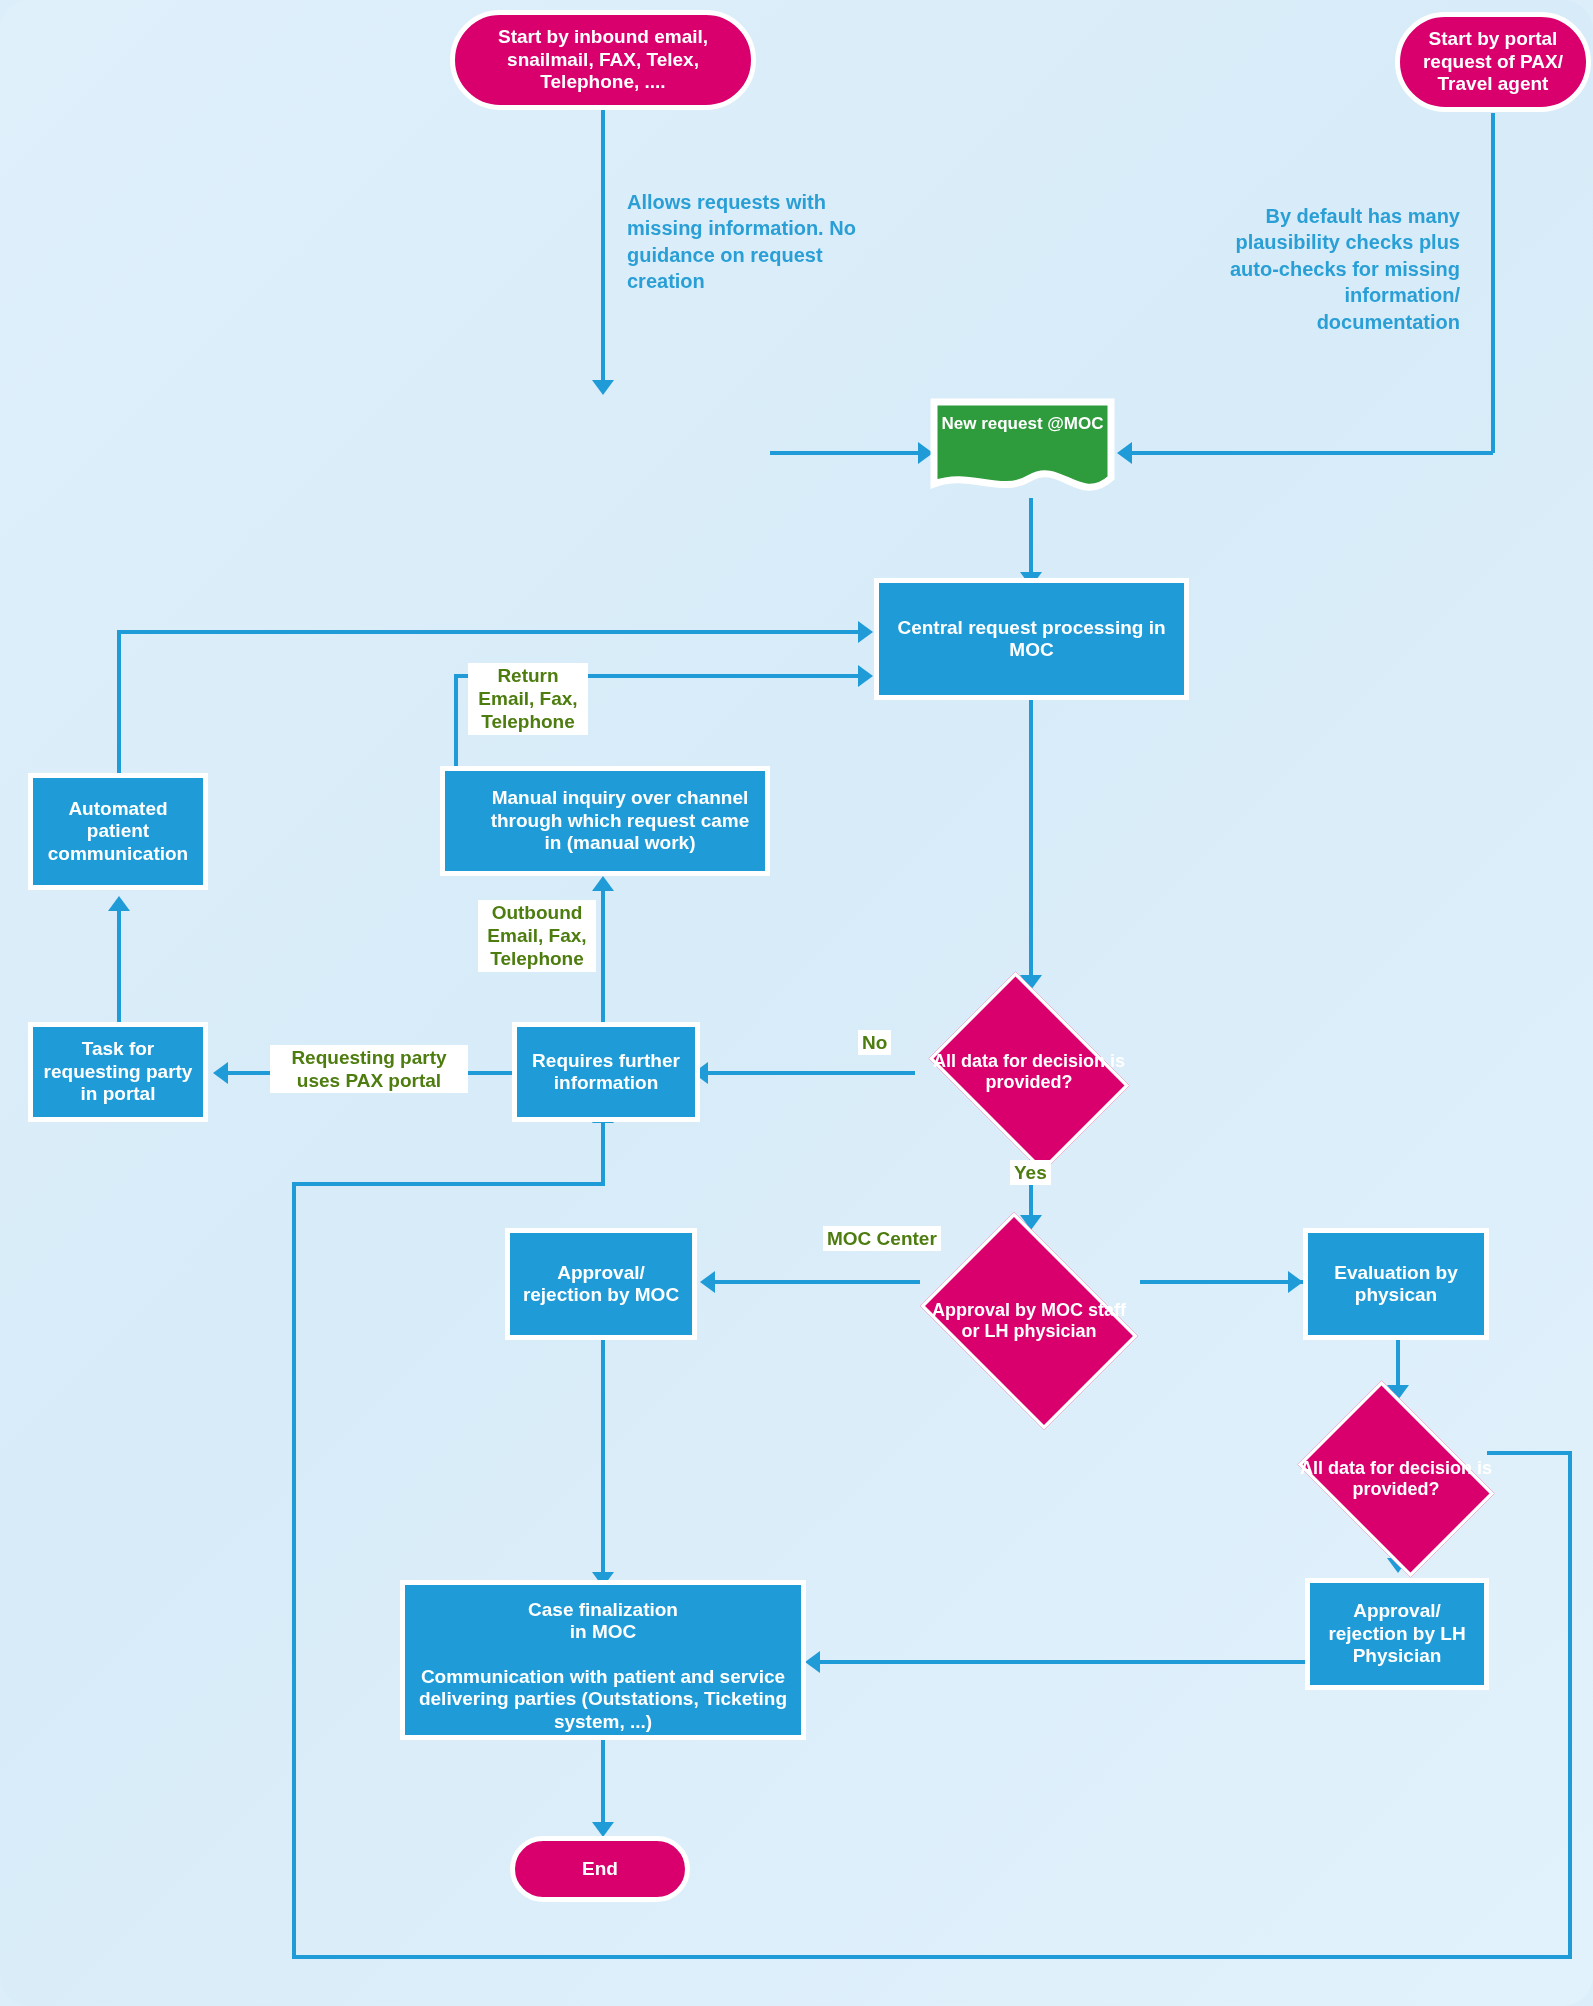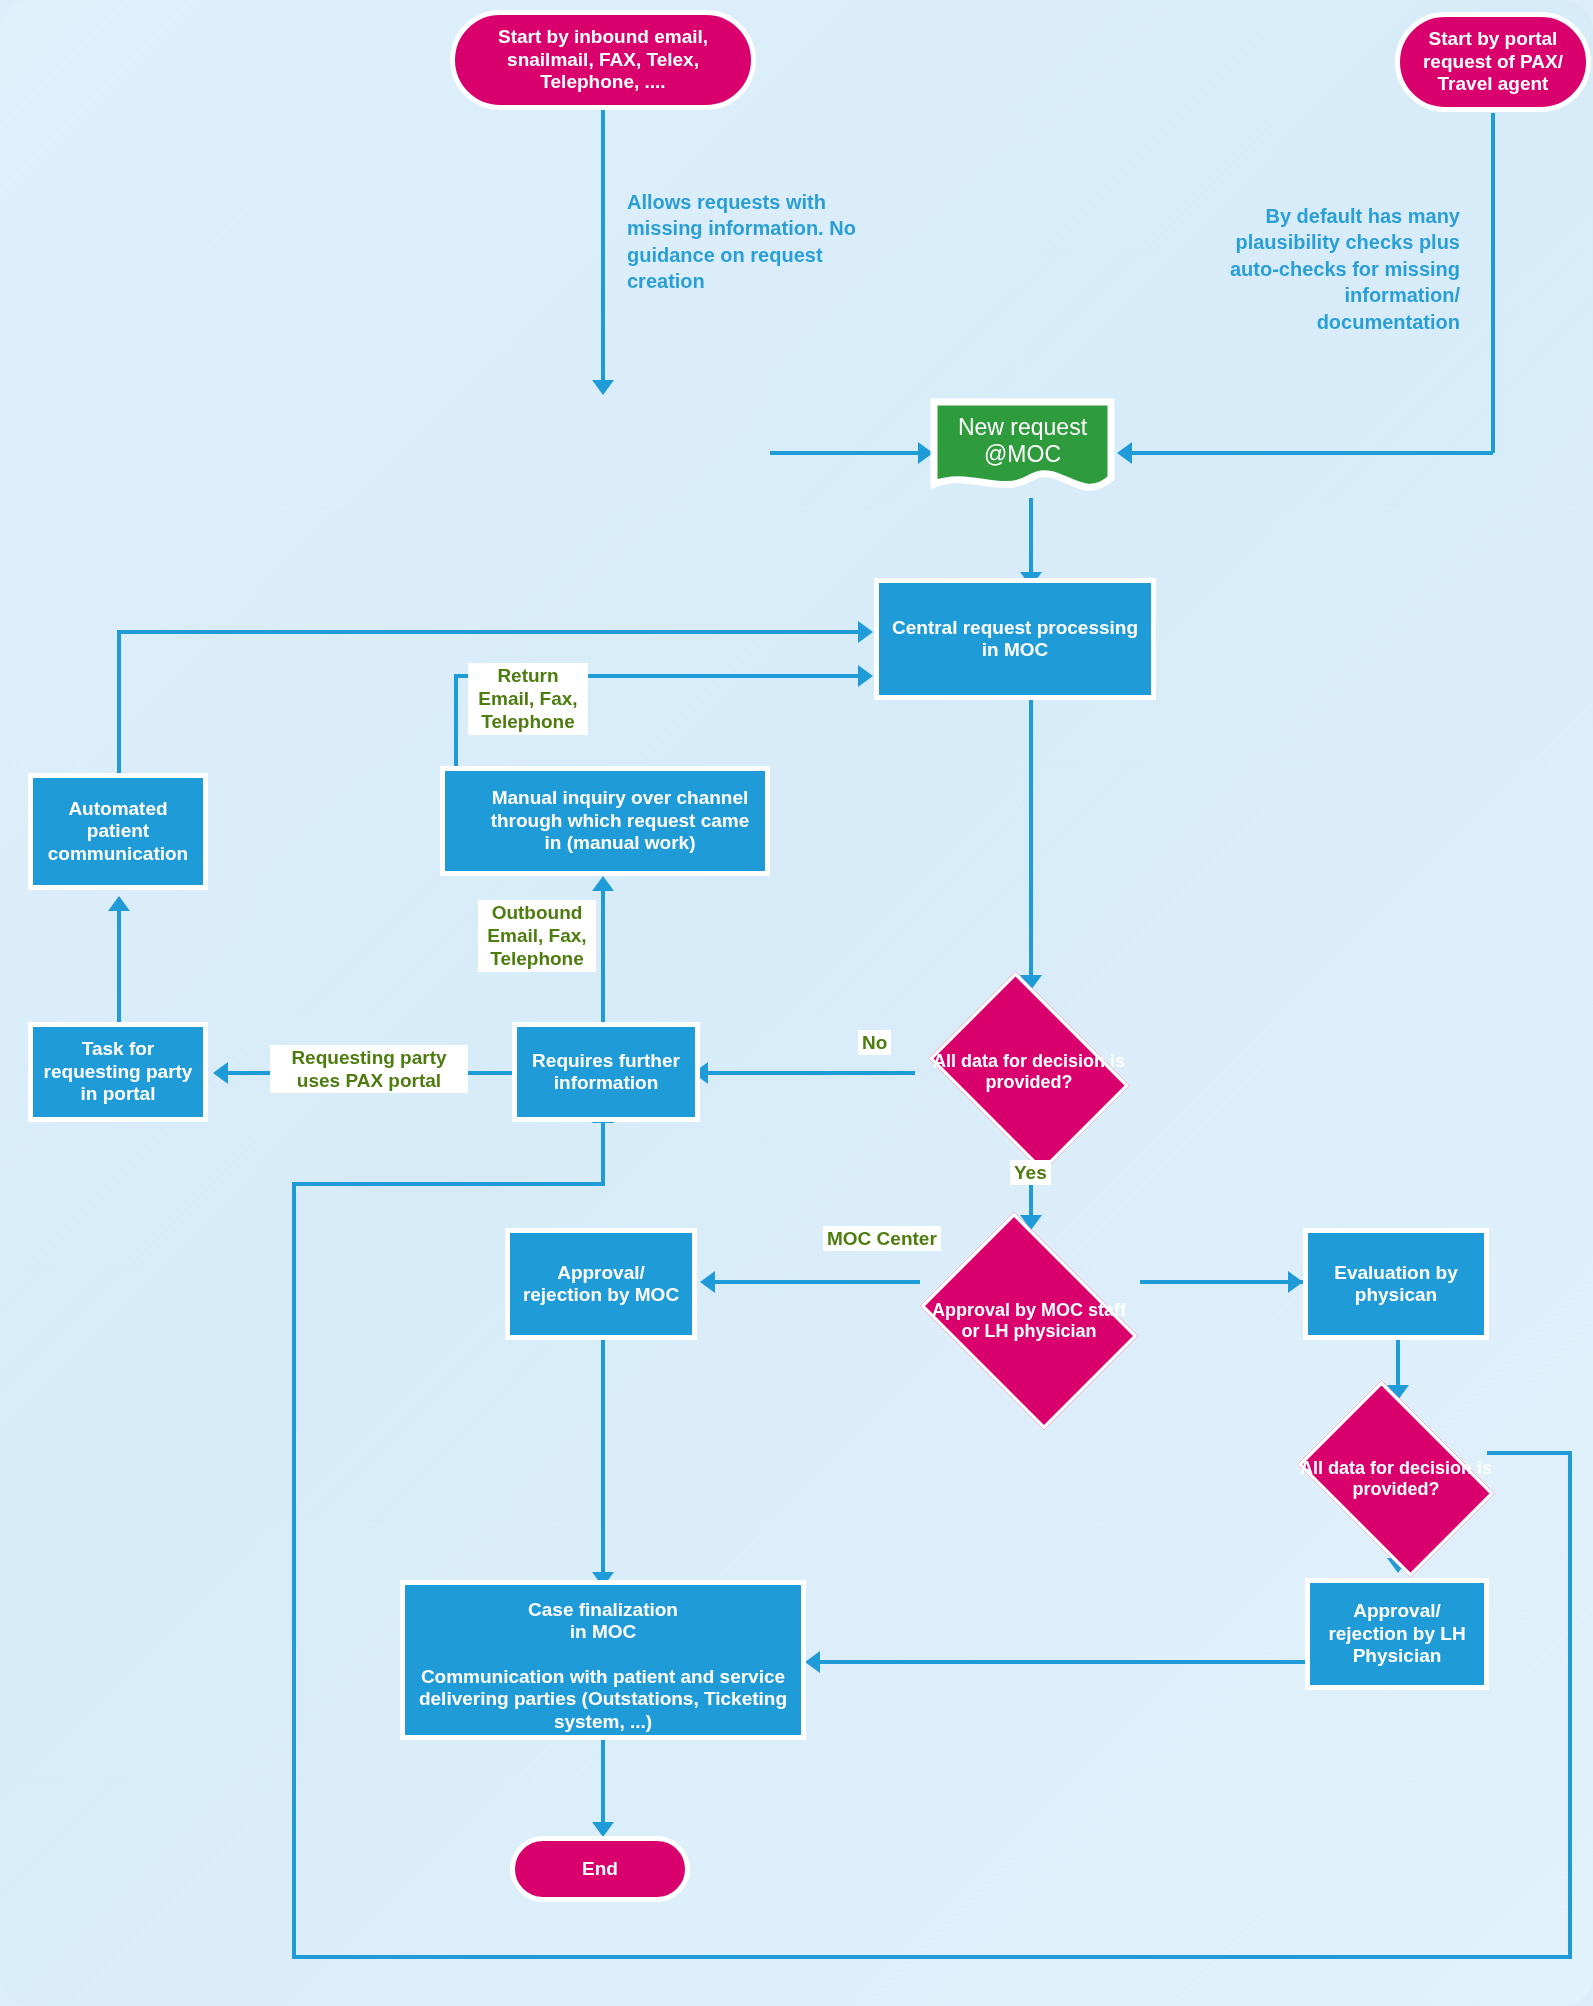--- a/index.html
+++ b/index.html
@@ -73,8 +73,8 @@
     left:0;right:0;top:16px;
     text-align:center;
     color:#ffffff;
-    font-weight:normal;
-    font-size:23px;
+    font-weight:bold;
+    font-size:17px;
     line-height:1.18;
     z-index:3;
   }

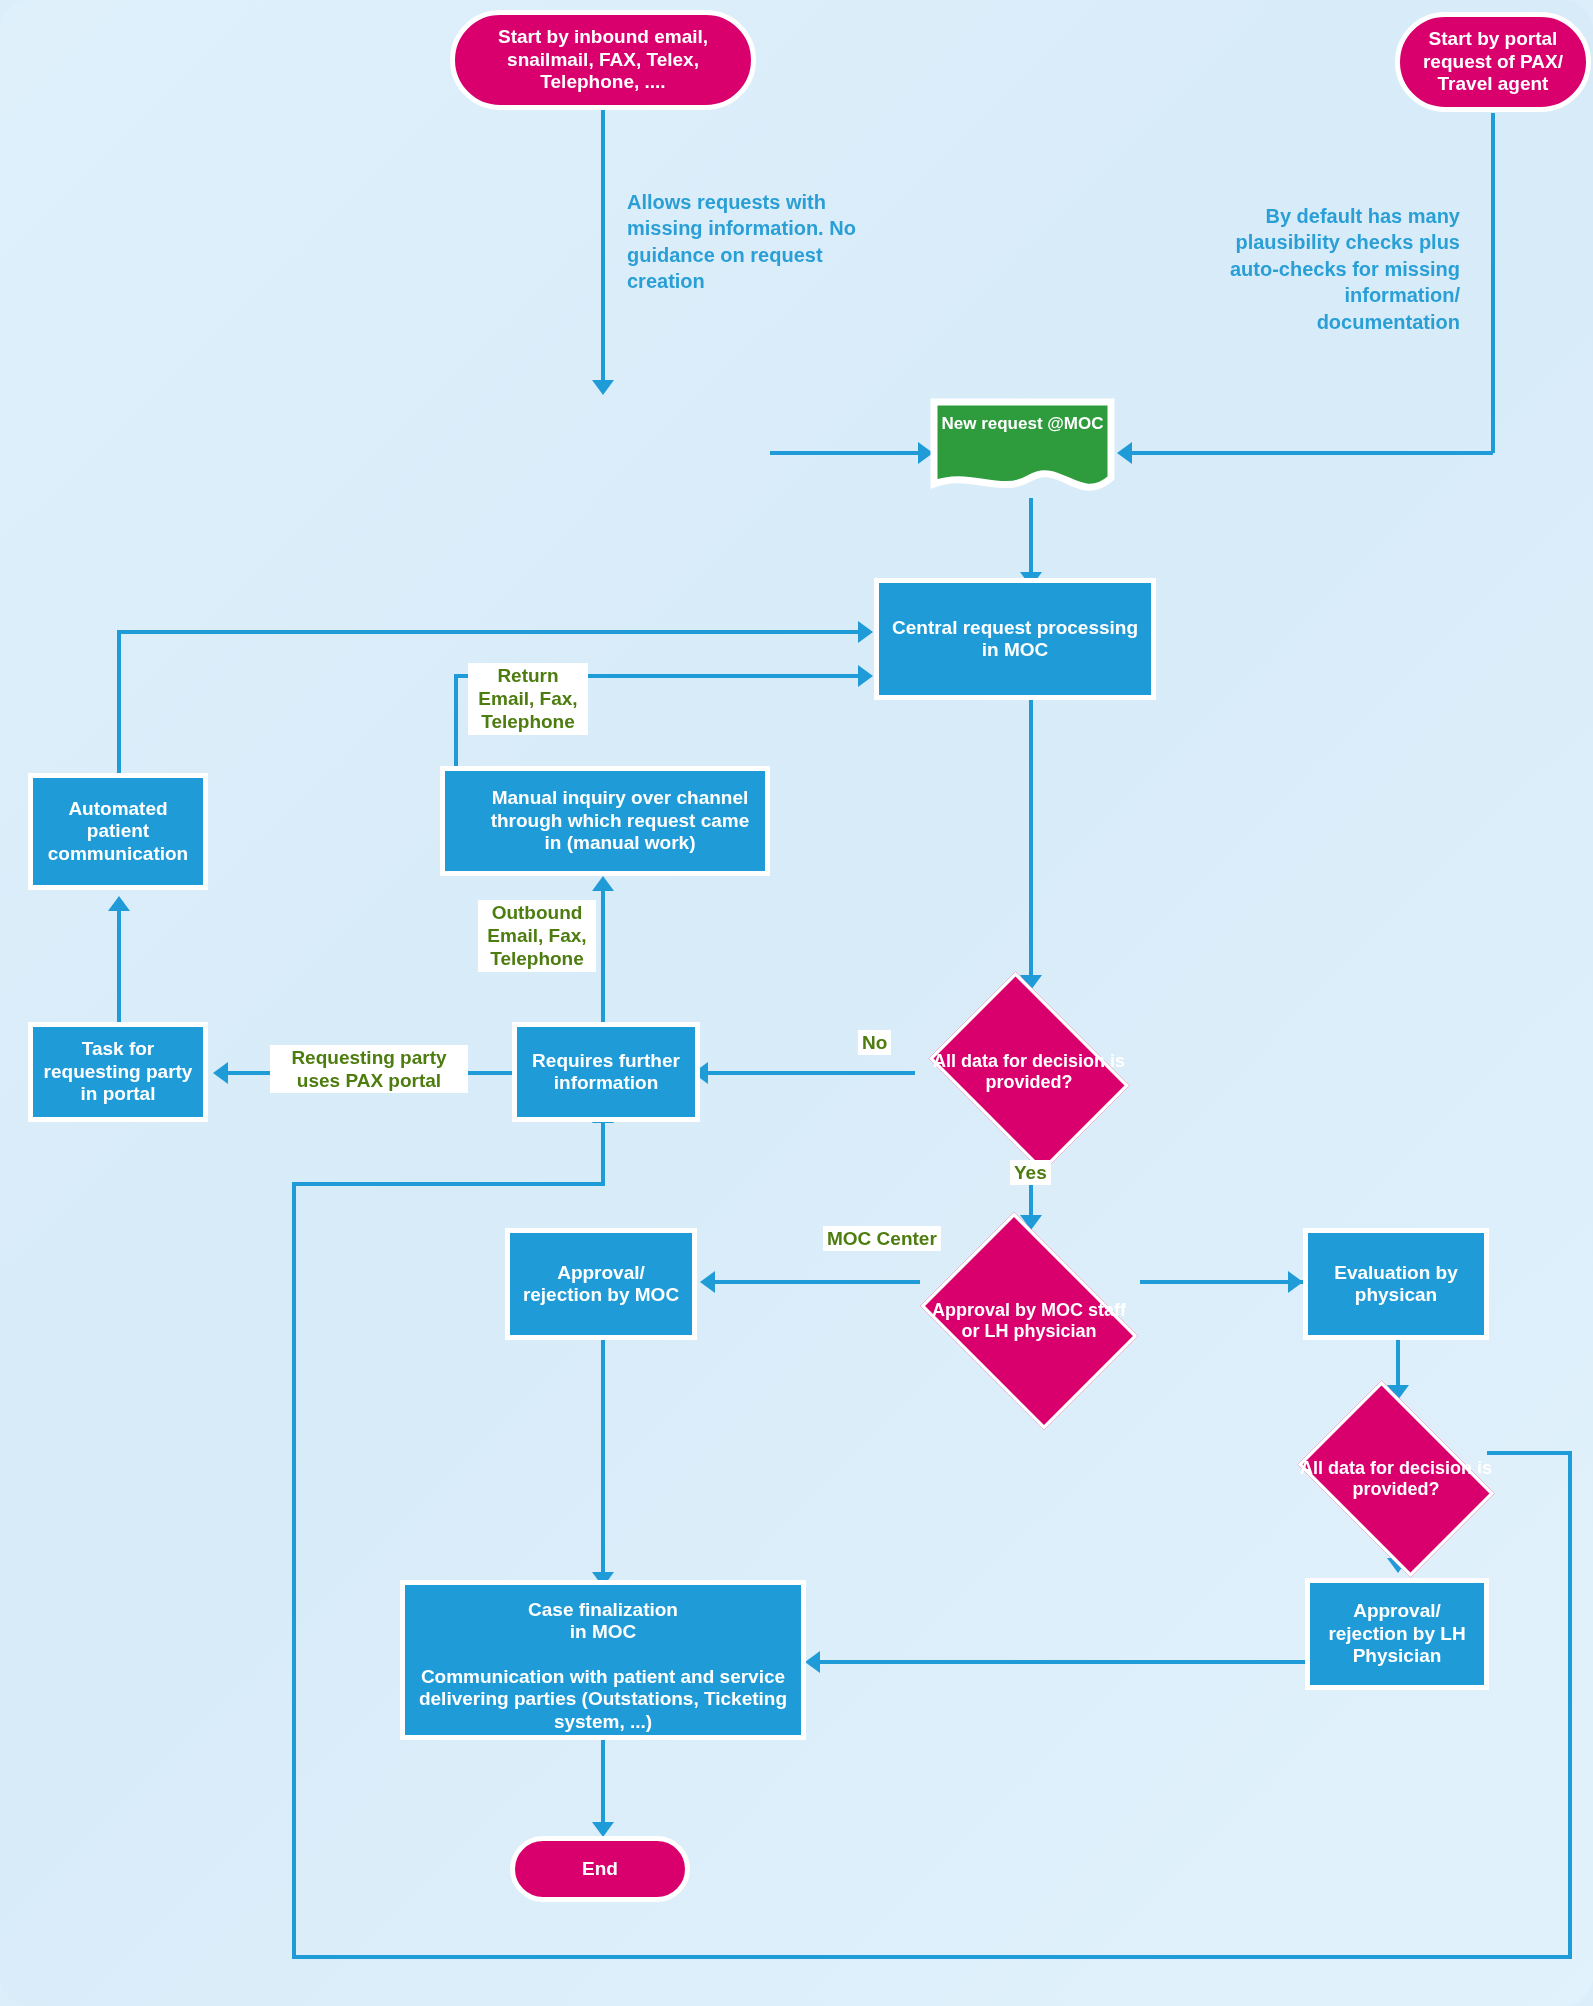--- a/index.html
+++ b/index.html
@@ -198,7 +198,7 @@
     <div class="doc-label">New request @MOC</div>
   </div>
 
-  <div class="node proc" style="left:874px;top:578px;width:282px;height:122px;">
+  <div class="node proc" style="left:874px;top:578px;width:315px;height:122px;">
     <span>Central request processing in MOC</span>
   </div>
 

